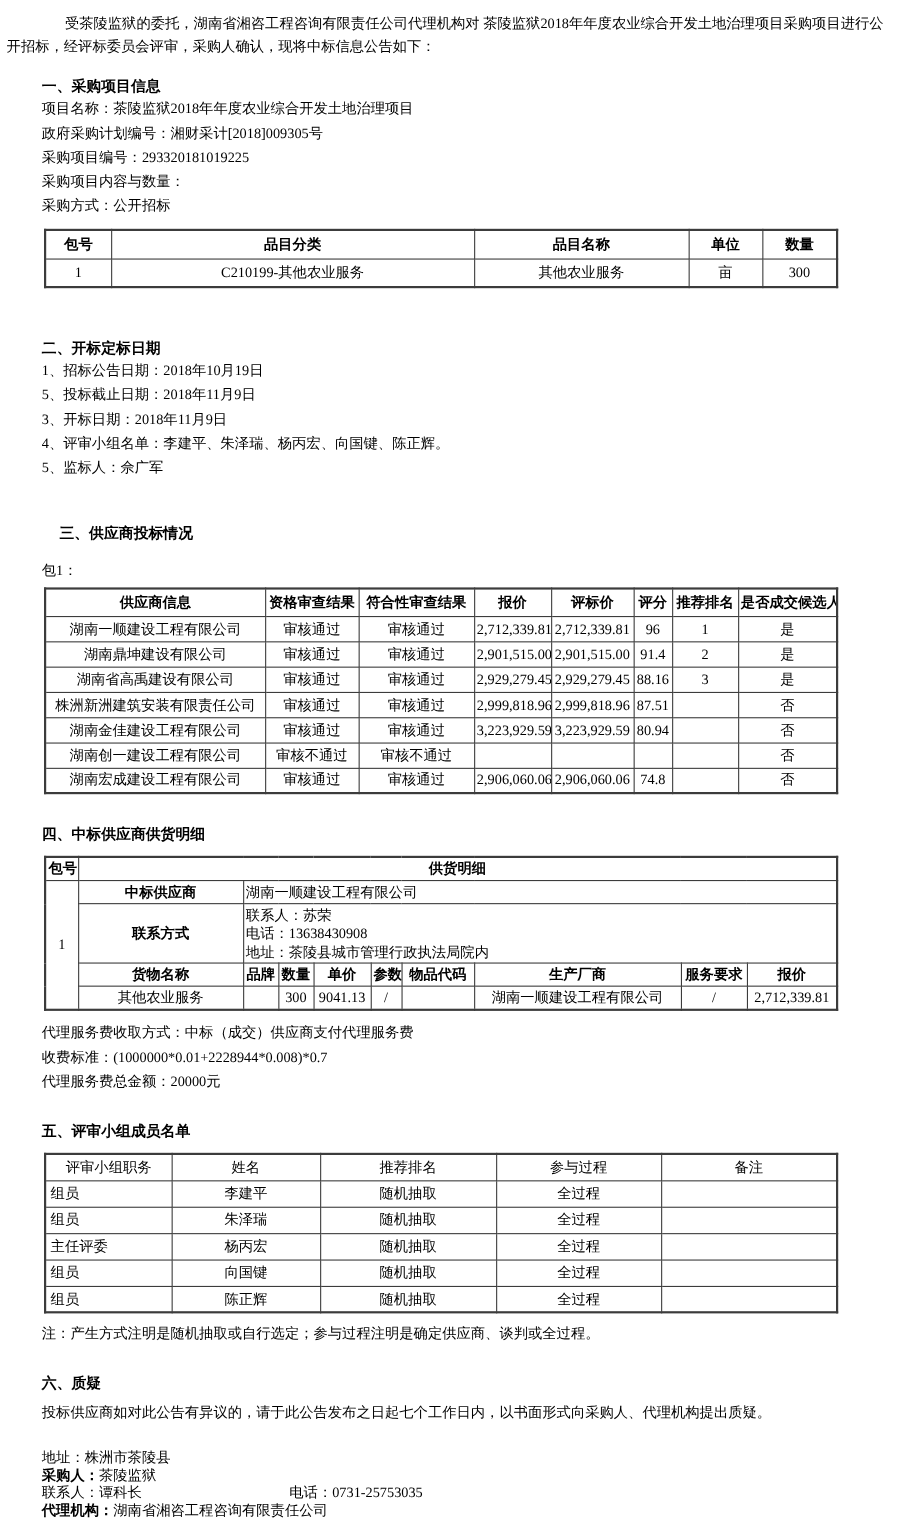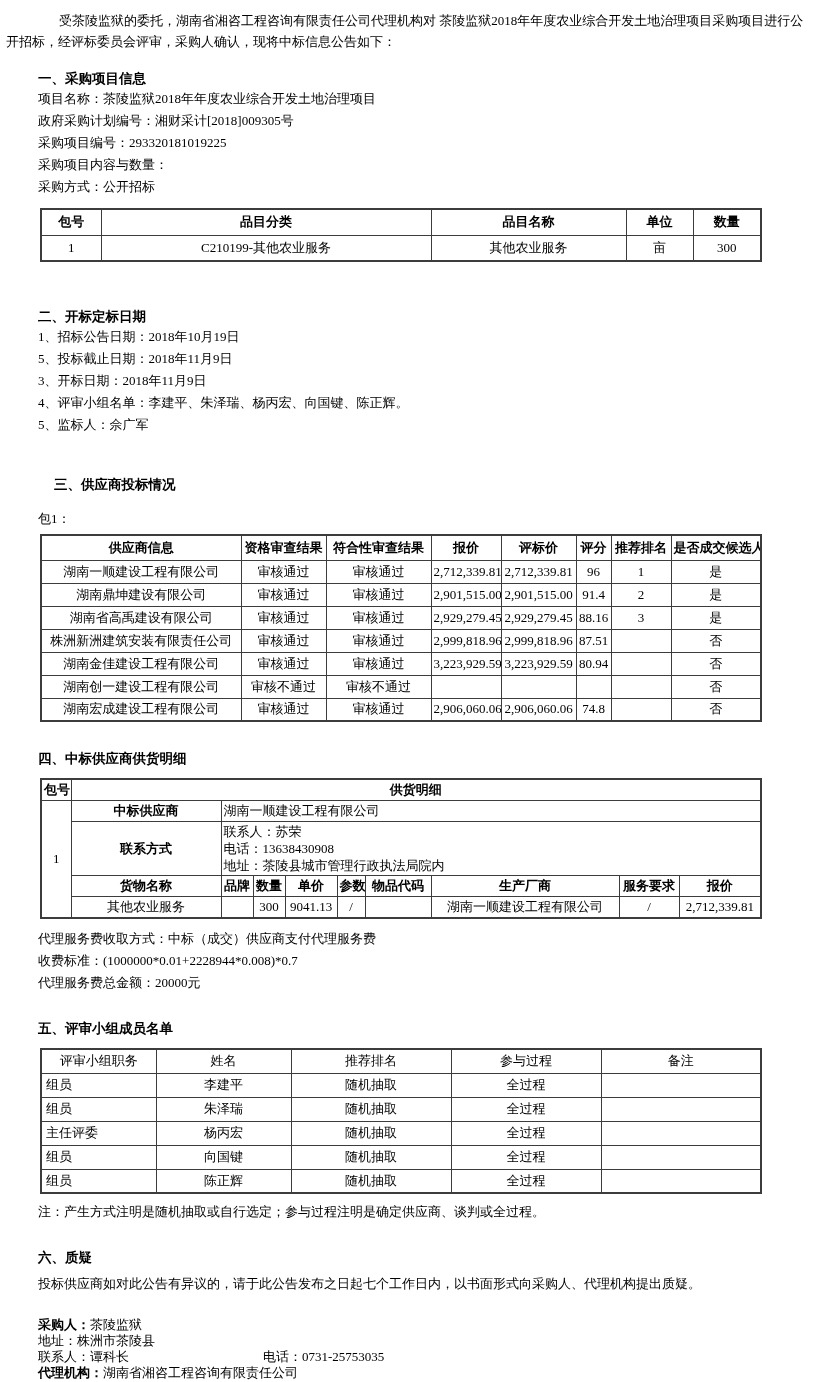--- a/index.html
+++ b/index.html
@@ -320,13 +320,13 @@
 
   <div class="contacts">
     <div class="row">
+      <span>地址：株洲市茶陵县</span>
+    </div>
+    <div class="row">
       <span class="blabel">采购人：</span>
       <span>茶陵监狱</span>
     </div>
     <div class="row">
-      <span>地址：株洲市茶陵县</span>
-    </div>
-    <div class="row">
       <span class="lcol">联系人：谭科长</span>
       <span>电话：0731-25753035</span>
     </div>

